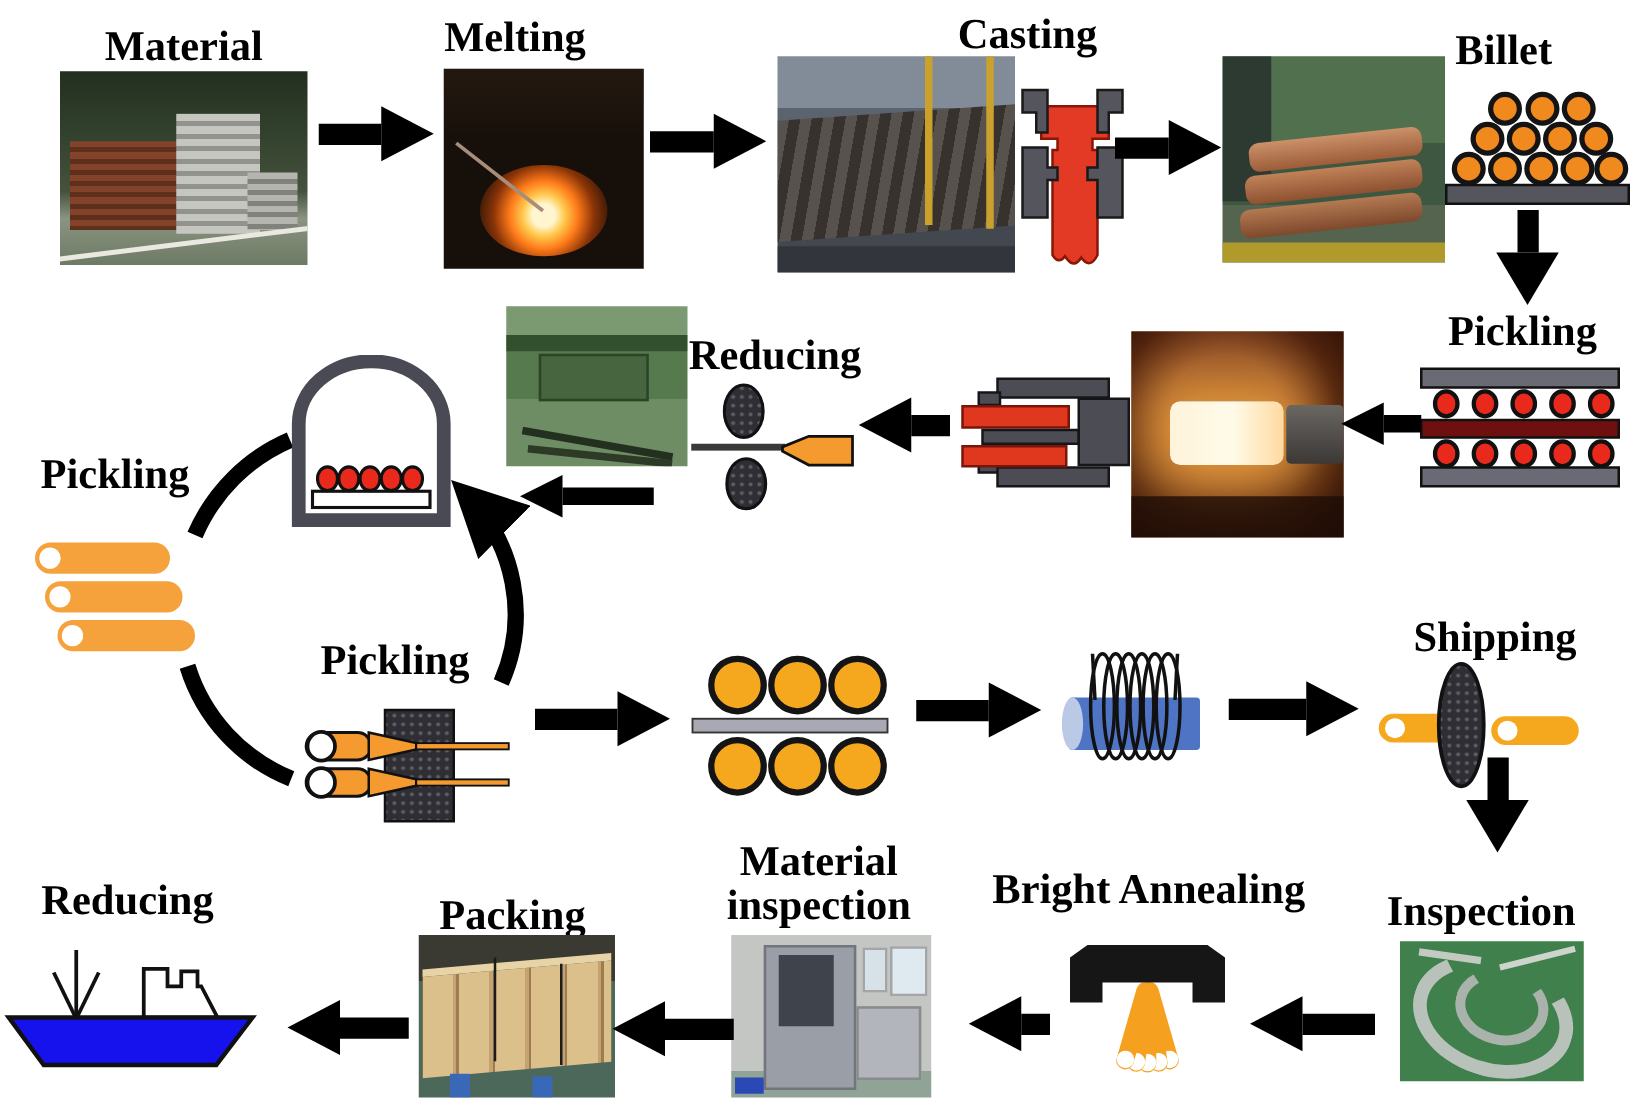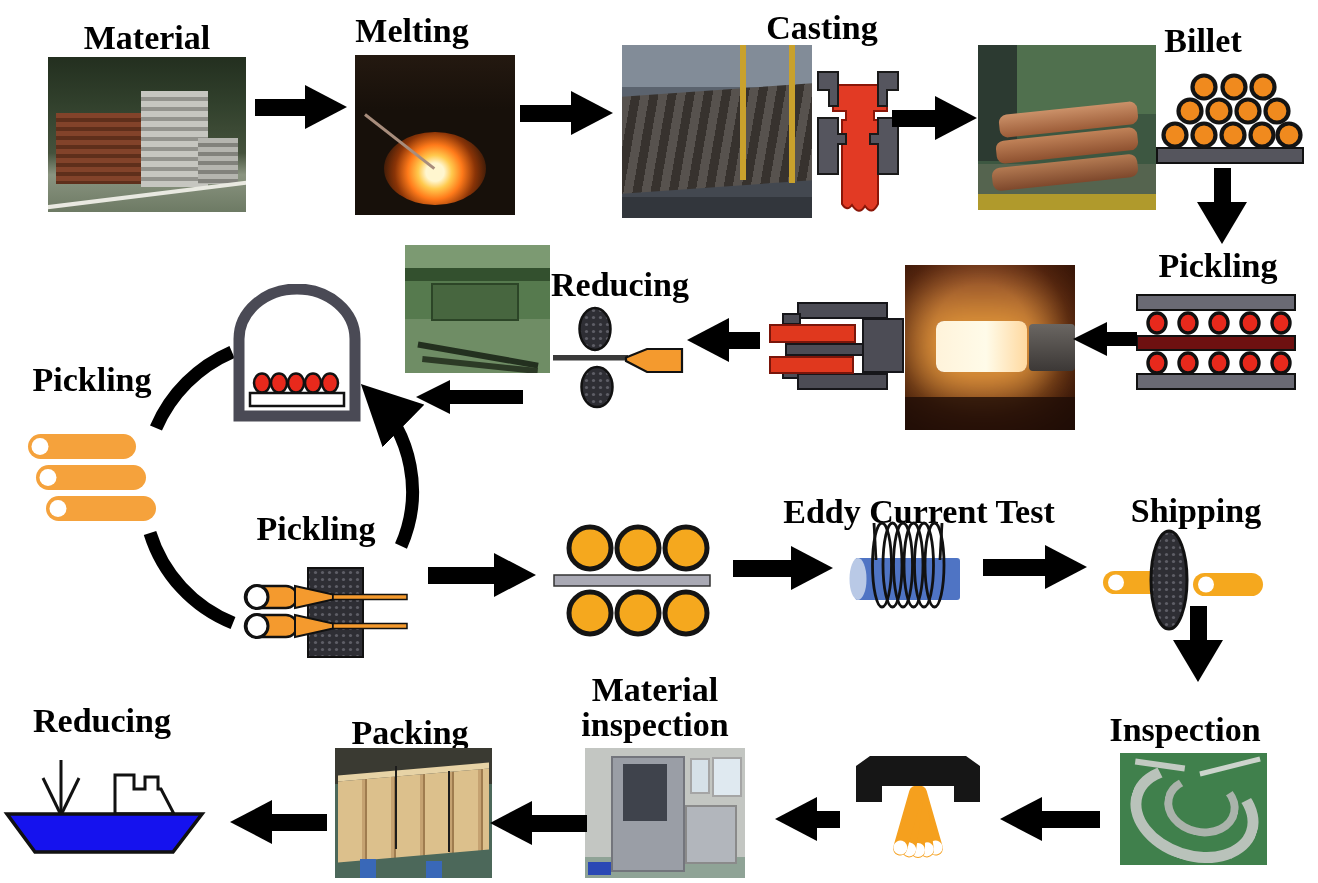--- a/index.html
+++ b/index.html
@@ -35,7 +35,6 @@
   <div class="lbl" style="left:620px;top:267px">Reducing</div>
   <div class="lbl" style="left:92px;top:362px">Pickling</div>
   <div class="lbl" style="left:316px;top:511px">Pickling</div>
-  <div class="lbl" style="left:919px;top:494px">Eddy Current Test</div>
   <div class="lbl" style="left:1196px;top:493px">Shipping</div>
   <div class="lbl" style="left:1185px;top:712px">Inspection</div>
   <div class="lbl" style="left:655px;top:672px">

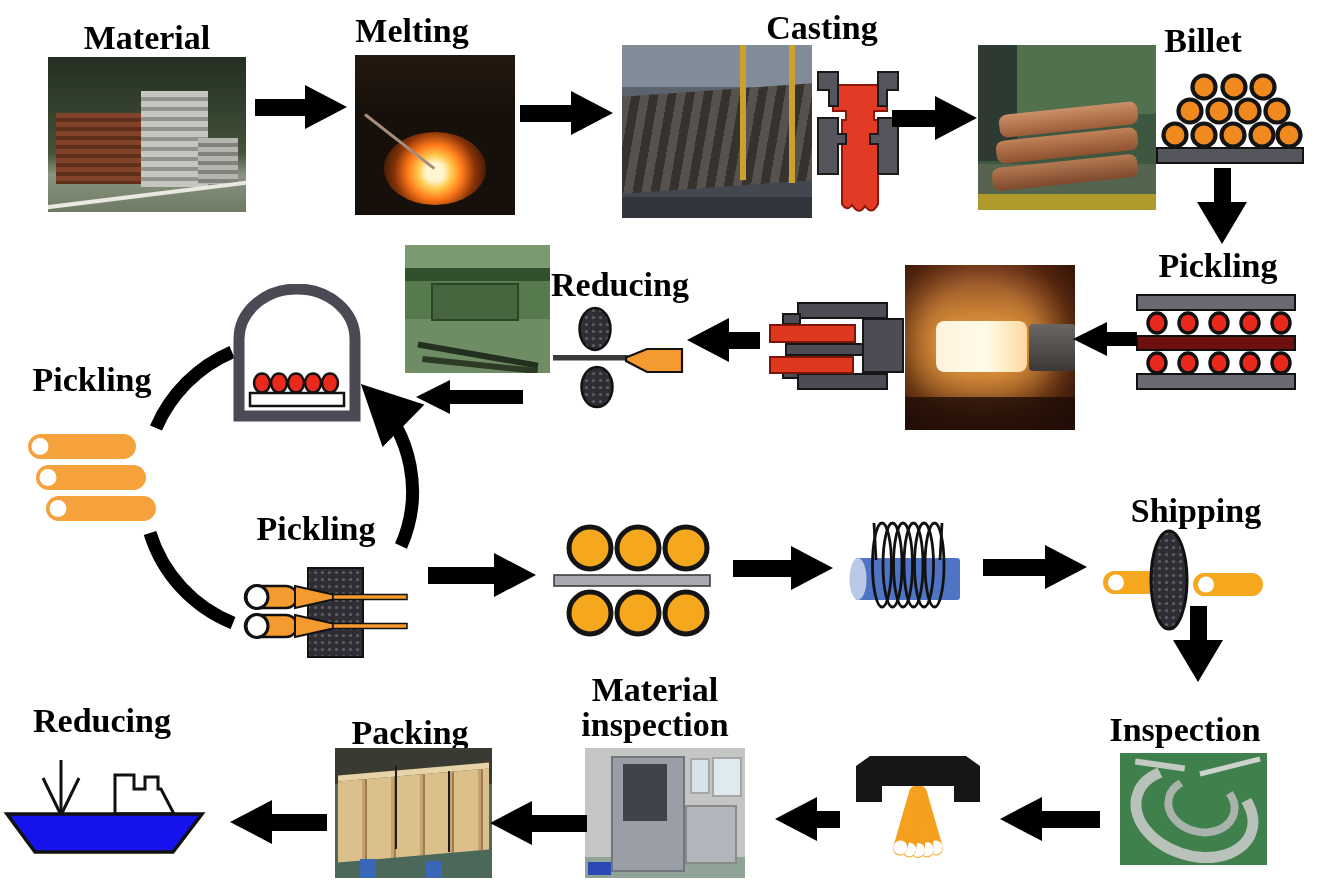--- a/index.html
+++ b/index.html
@@ -37,6 +37,7 @@
   <div class="lbl" style="left:316px;top:511px">Pickling</div>
   <div class="lbl" style="left:1196px;top:493px">Shipping</div>
   <div class="lbl" style="left:1185px;top:712px">Inspection</div>
+  <div class="lbl" style="left:919px;top:694px">Bright Annealing</div>
   <div class="lbl" style="left:655px;top:672px">
     <span style="display:block">Material</span>
     <span style="display:block">inspection</span>

